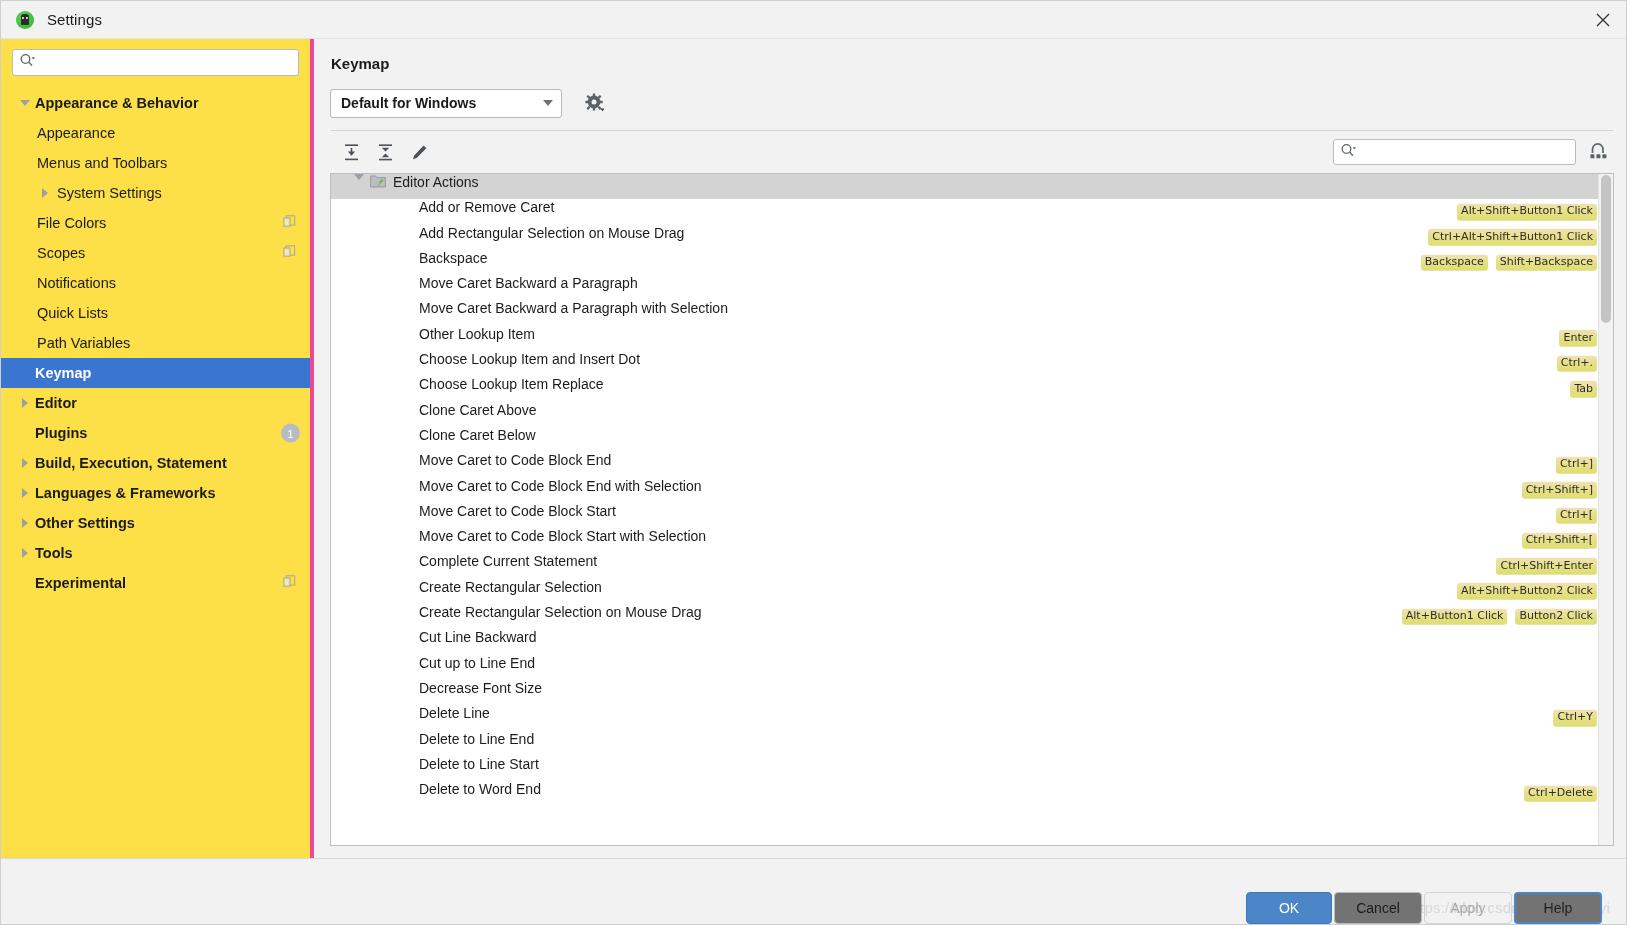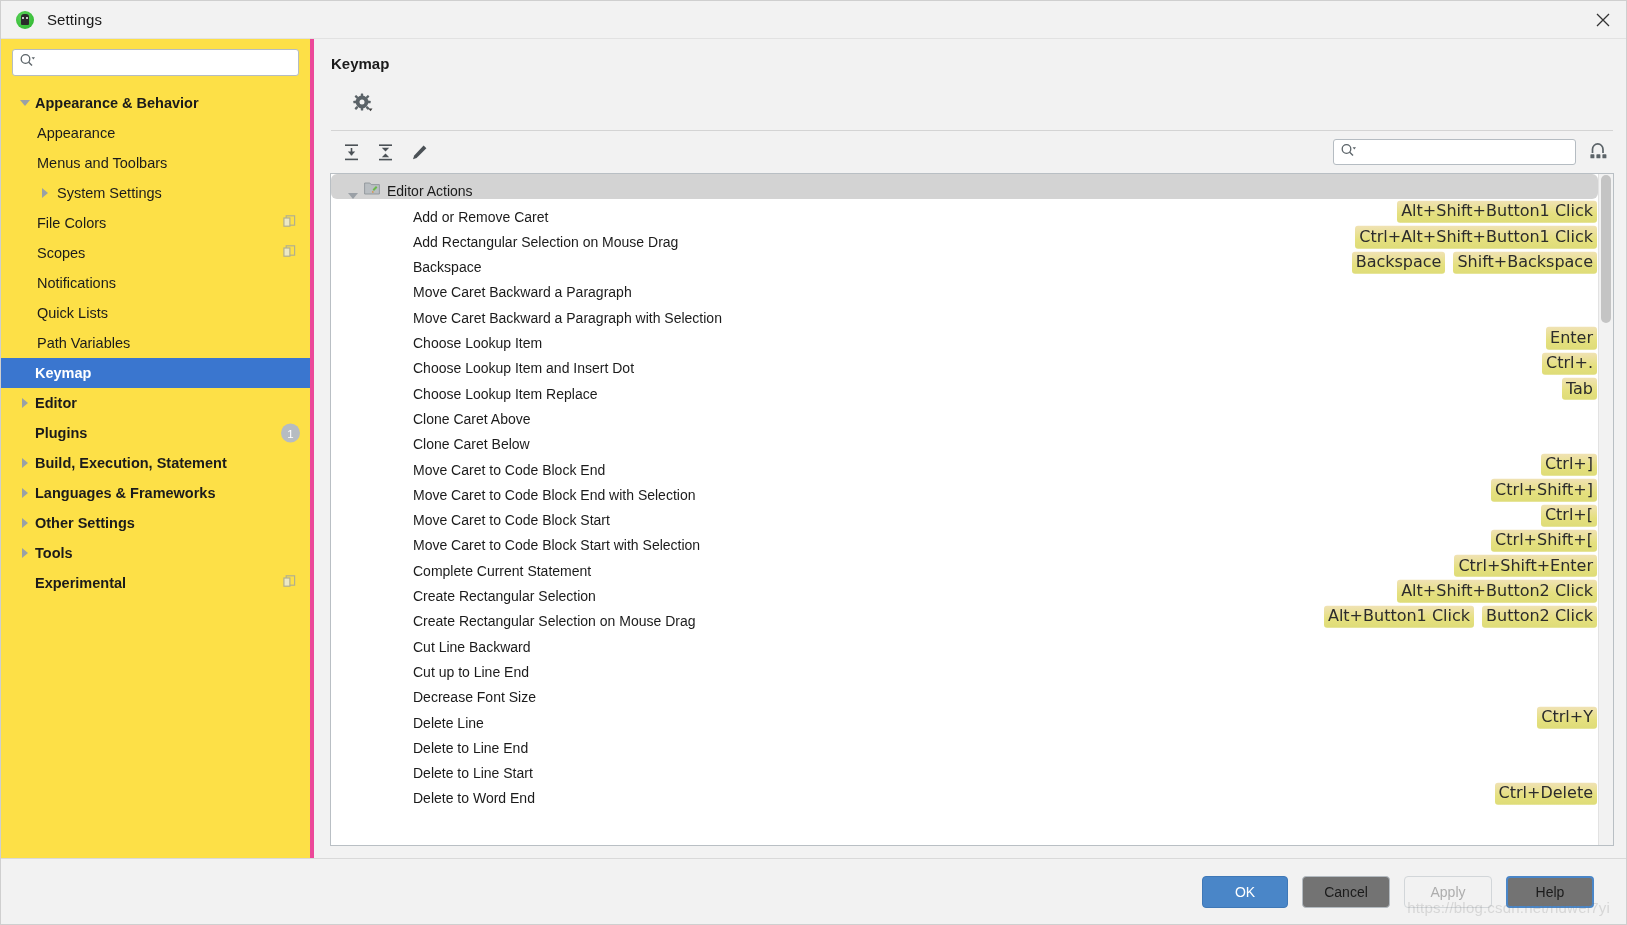--- a/index.html
+++ b/index.html
@@ -377,6 +377,10 @@
       <div class="panel-title">Keymap</div>
 
       <div class="keymap-row">
+        <div class="combo">
+          <span class="combo-label">Default for Windows</span>
+          <span class="combo-arrow"></span>
+        </div>
         <div class="gear-btn">
           <svg width="20" height="20" viewBox="0 0 20 20">
             <g fill="#5b6368">

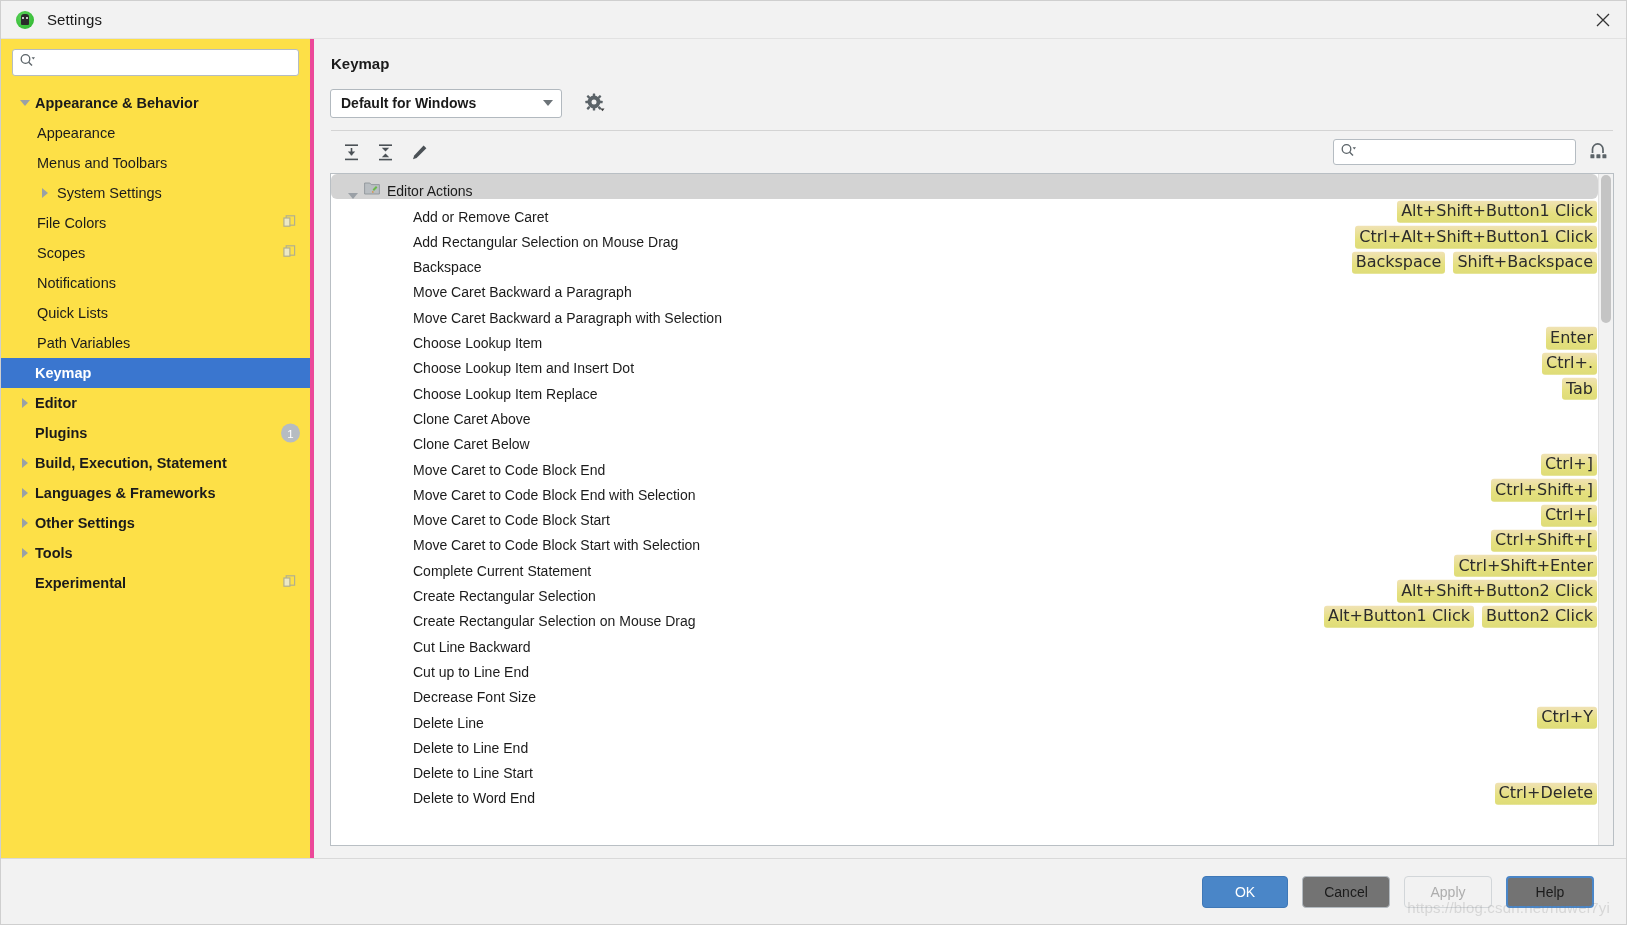--- a/index.html
+++ b/index.html
@@ -195,8 +195,8 @@
     height: 148px; background: #c4c4c4; border-radius: 6px;
   }
   .row {
-    height: 25.3px; display: flex; align-items: flex-end;
-    position: relative; padding-left: 11px; white-space: nowrap; border-radius: 6px;
+    height: 25.3px; display: flex; align-items: flex-start;
+    position: relative; padding-left: 17px; white-space: nowrap;
   }
   .row.group { background: #d3d3d3; }
   .row .gslot { width: 22px; display: flex; align-items: center; justify-content: center; }

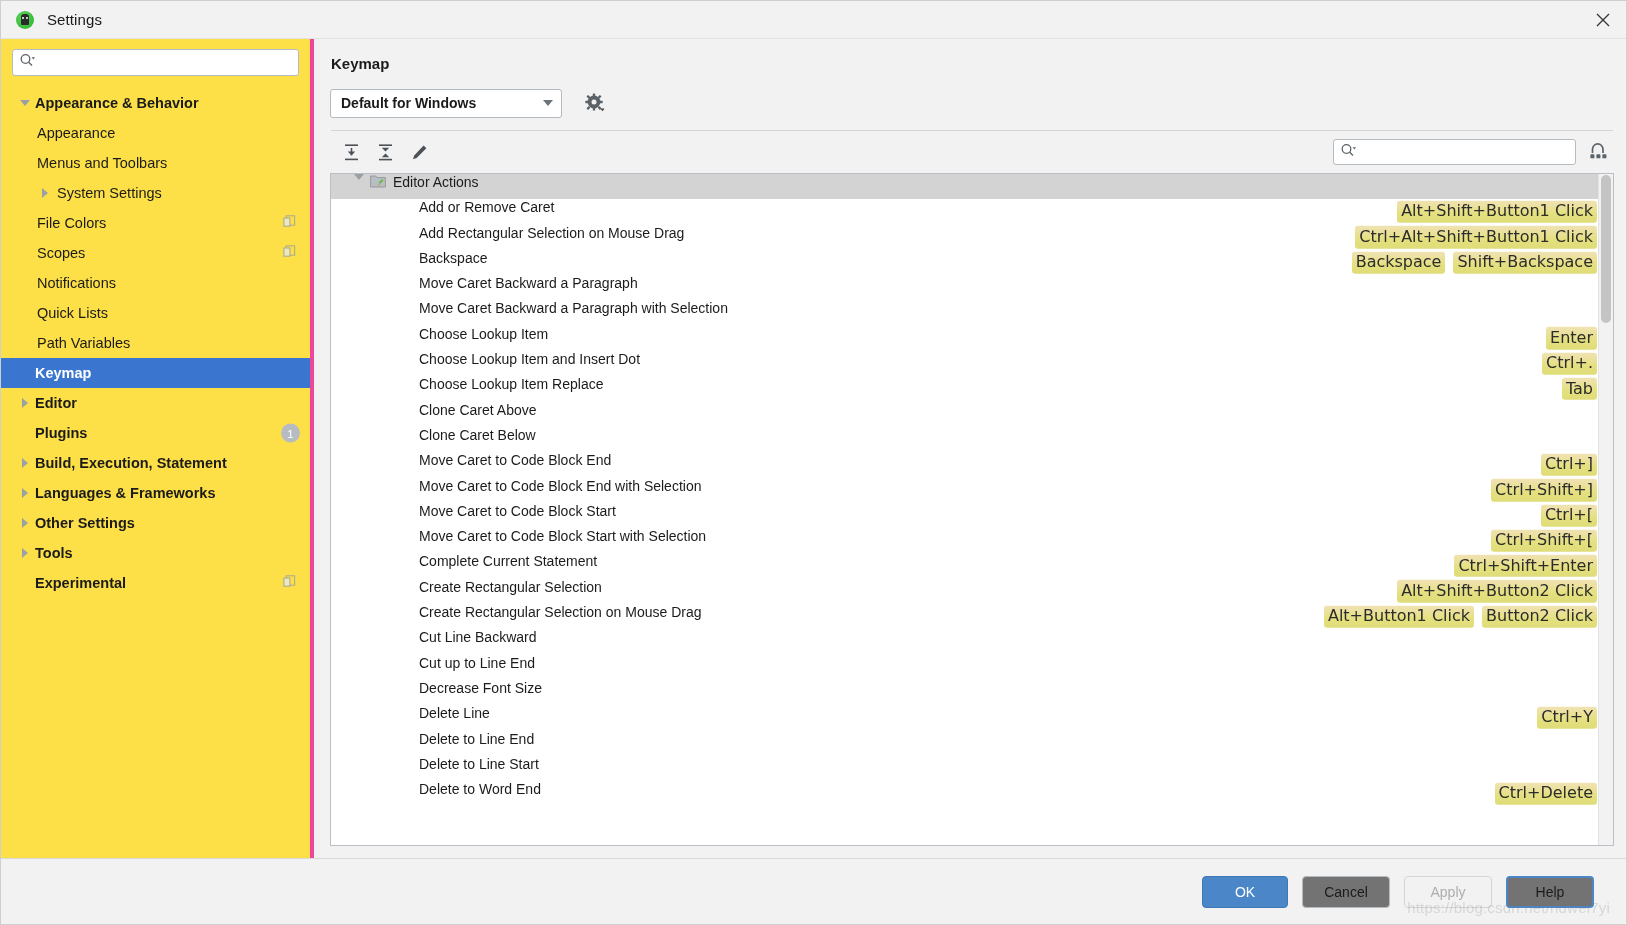--- a/index.html
+++ b/index.html
@@ -211,7 +211,7 @@
     background: linear-gradient(180deg, #f0e2b4 0%, #e5e07e 60%, #dedc78 100%);
     border-radius: 3px;
     font-family: "DejaVu Sans", sans-serif;
-    font-size: 16px; color: #2c2c2c;
+    font-size: 11px; color: #2c2c2c;
     padding: 1.5px 4px 2.5px 4px;
     line-height: 1.15;
   }

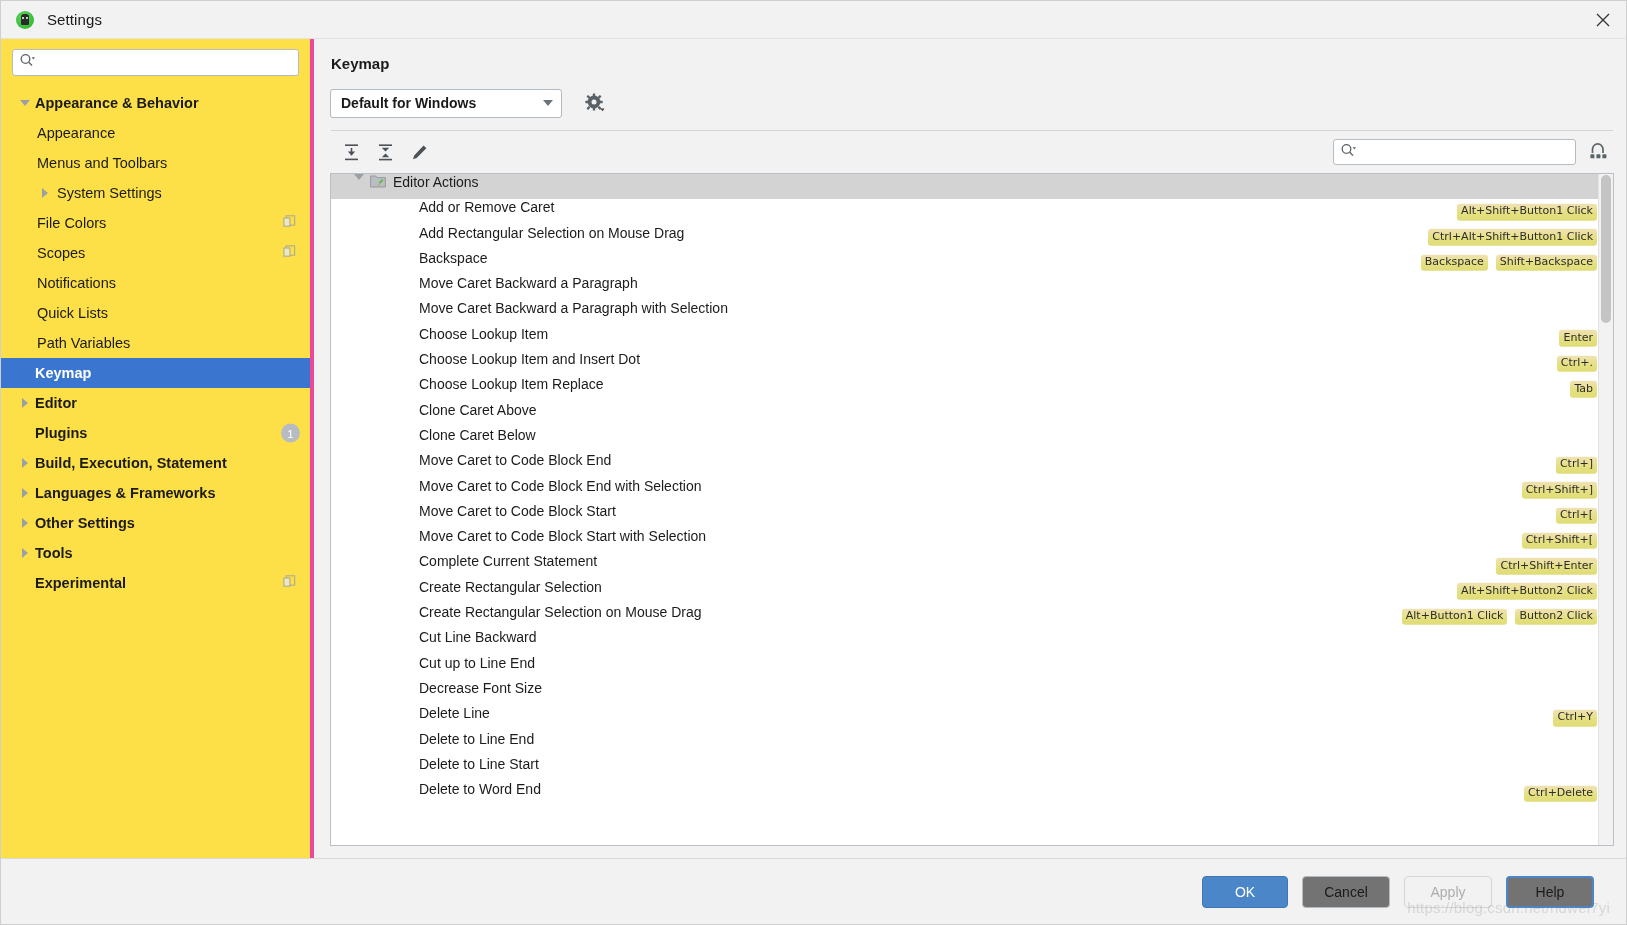--- a/index.html
+++ b/index.html
@@ -486,7 +486,7 @@
               <span class="row-label">Move Caret Backward a Paragraph with Selection</span>
             </div>
             <div class="row item">
-              <span class="row-label">Choose Lookup Item</span>
+              <span class="row-label">Other Lookup Item</span>
               <span class="shortcuts">
                 <span class="kbd">Enter</span>
               </span>

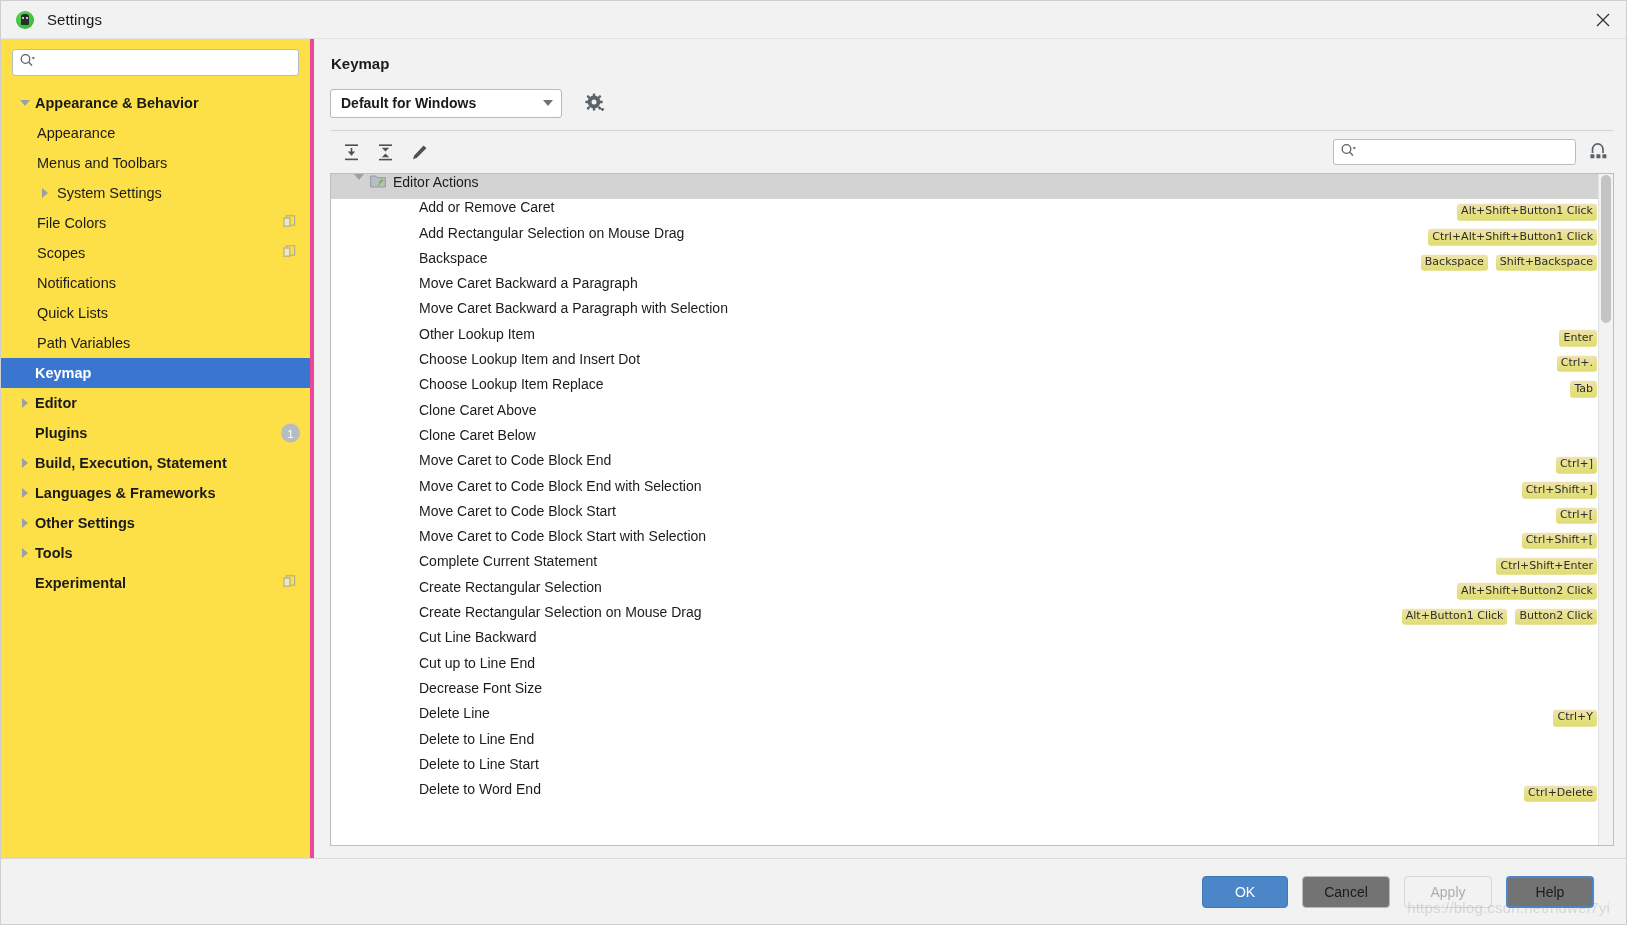--- a/index.html
+++ b/index.html
@@ -221,8 +221,8 @@
     height: 66px; min-height: 66px;
     border-top: 1px solid #d9d9d9;
     background: #f2f2f2;
-    display: flex; align-items: center; justify-content: flex-end;
-    padding-right: 32px; gap: 14px;
+    display: flex; align-items: flex-end; justify-content: flex-end;
+    padding-right: 24px; gap: 2px;
     position: relative;
   }
   .btn {

